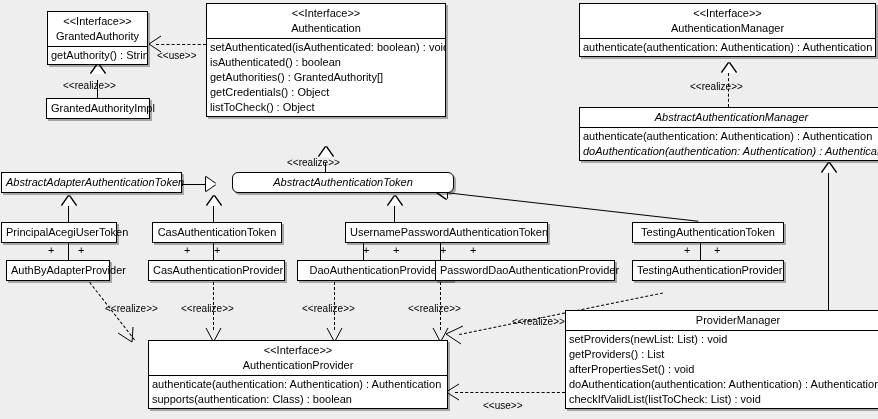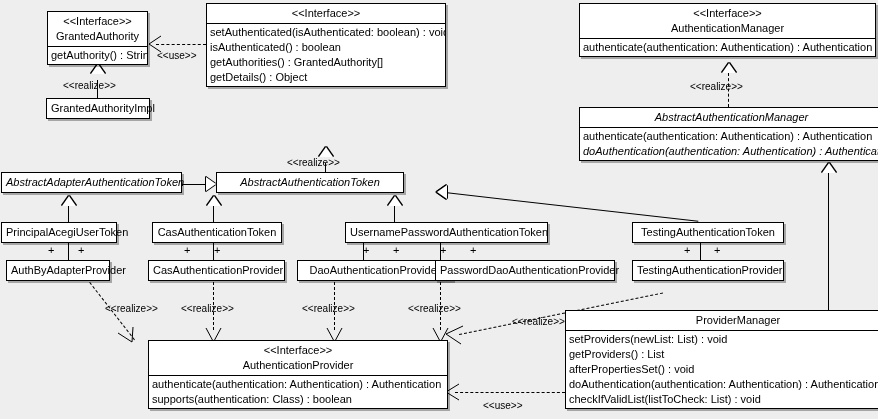--- a/index.html
+++ b/index.html
@@ -271,6 +271,7 @@
   <div class="uml-box" style="left:206px; top:3px; width:240px;">
     <div class="uml-header">
       <span class="stereotype">&lt;&lt;Interface&gt;&gt;</span>
+      <span class="cls-name">Authentication</span>
     </div>
     <div class="uml-divider"></div>
     <div class="uml-members">

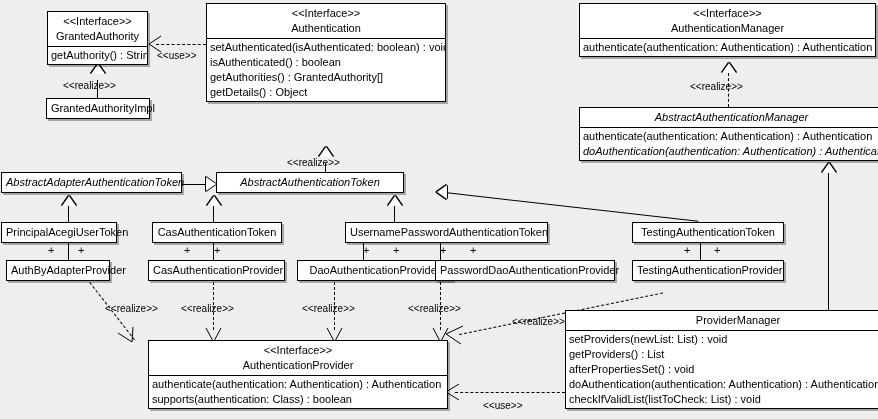--- a/index.html
+++ b/index.html
@@ -278,6 +278,7 @@
       <div class="member">setAuthenticated(isAuthenticated: boolean) : void</div>
       <div class="member">isAuthenticated() : boolean</div>
       <div class="member">getAuthorities() : GrantedAuthority[]</div>
+      <div class="member">getCredentials() : Object</div>
       <div class="member">getDetails() : Object</div>
     </div>
   </div>

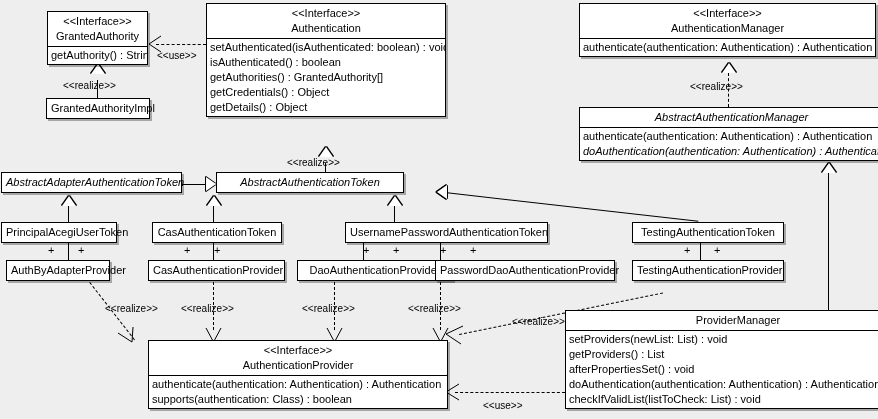--- a/index.html
+++ b/index.html
@@ -279,7 +279,7 @@
       <div class="member">isAuthenticated() : boolean</div>
       <div class="member">getAuthorities() : GrantedAuthority[]</div>
       <div class="member">getCredentials() : Object</div>
-      <div class="member">getDetails() : Object</div>
+      <div class="member">listToCheck() : Object</div>
     </div>
   </div>
 

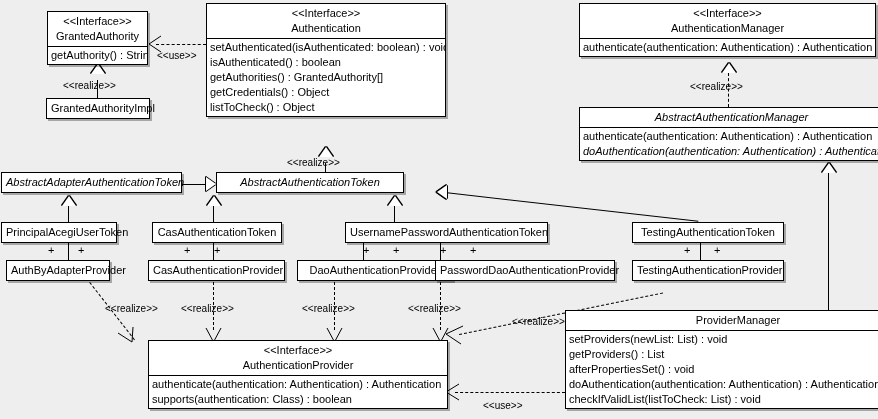--- a/index.html
+++ b/index.html
@@ -311,7 +311,7 @@
     </div>
   </div>
 
-  <div class="uml-box name-only" style="left:216px; top:172px; width:188px;">
+  <div class="uml-box name-only" style="left:232px; top:172px; width:222px;border-radius:6px;">
     <div class="uml-header">
       <span class="cls-name abstract">AbstractAuthenticationToken</span>
     </div>

